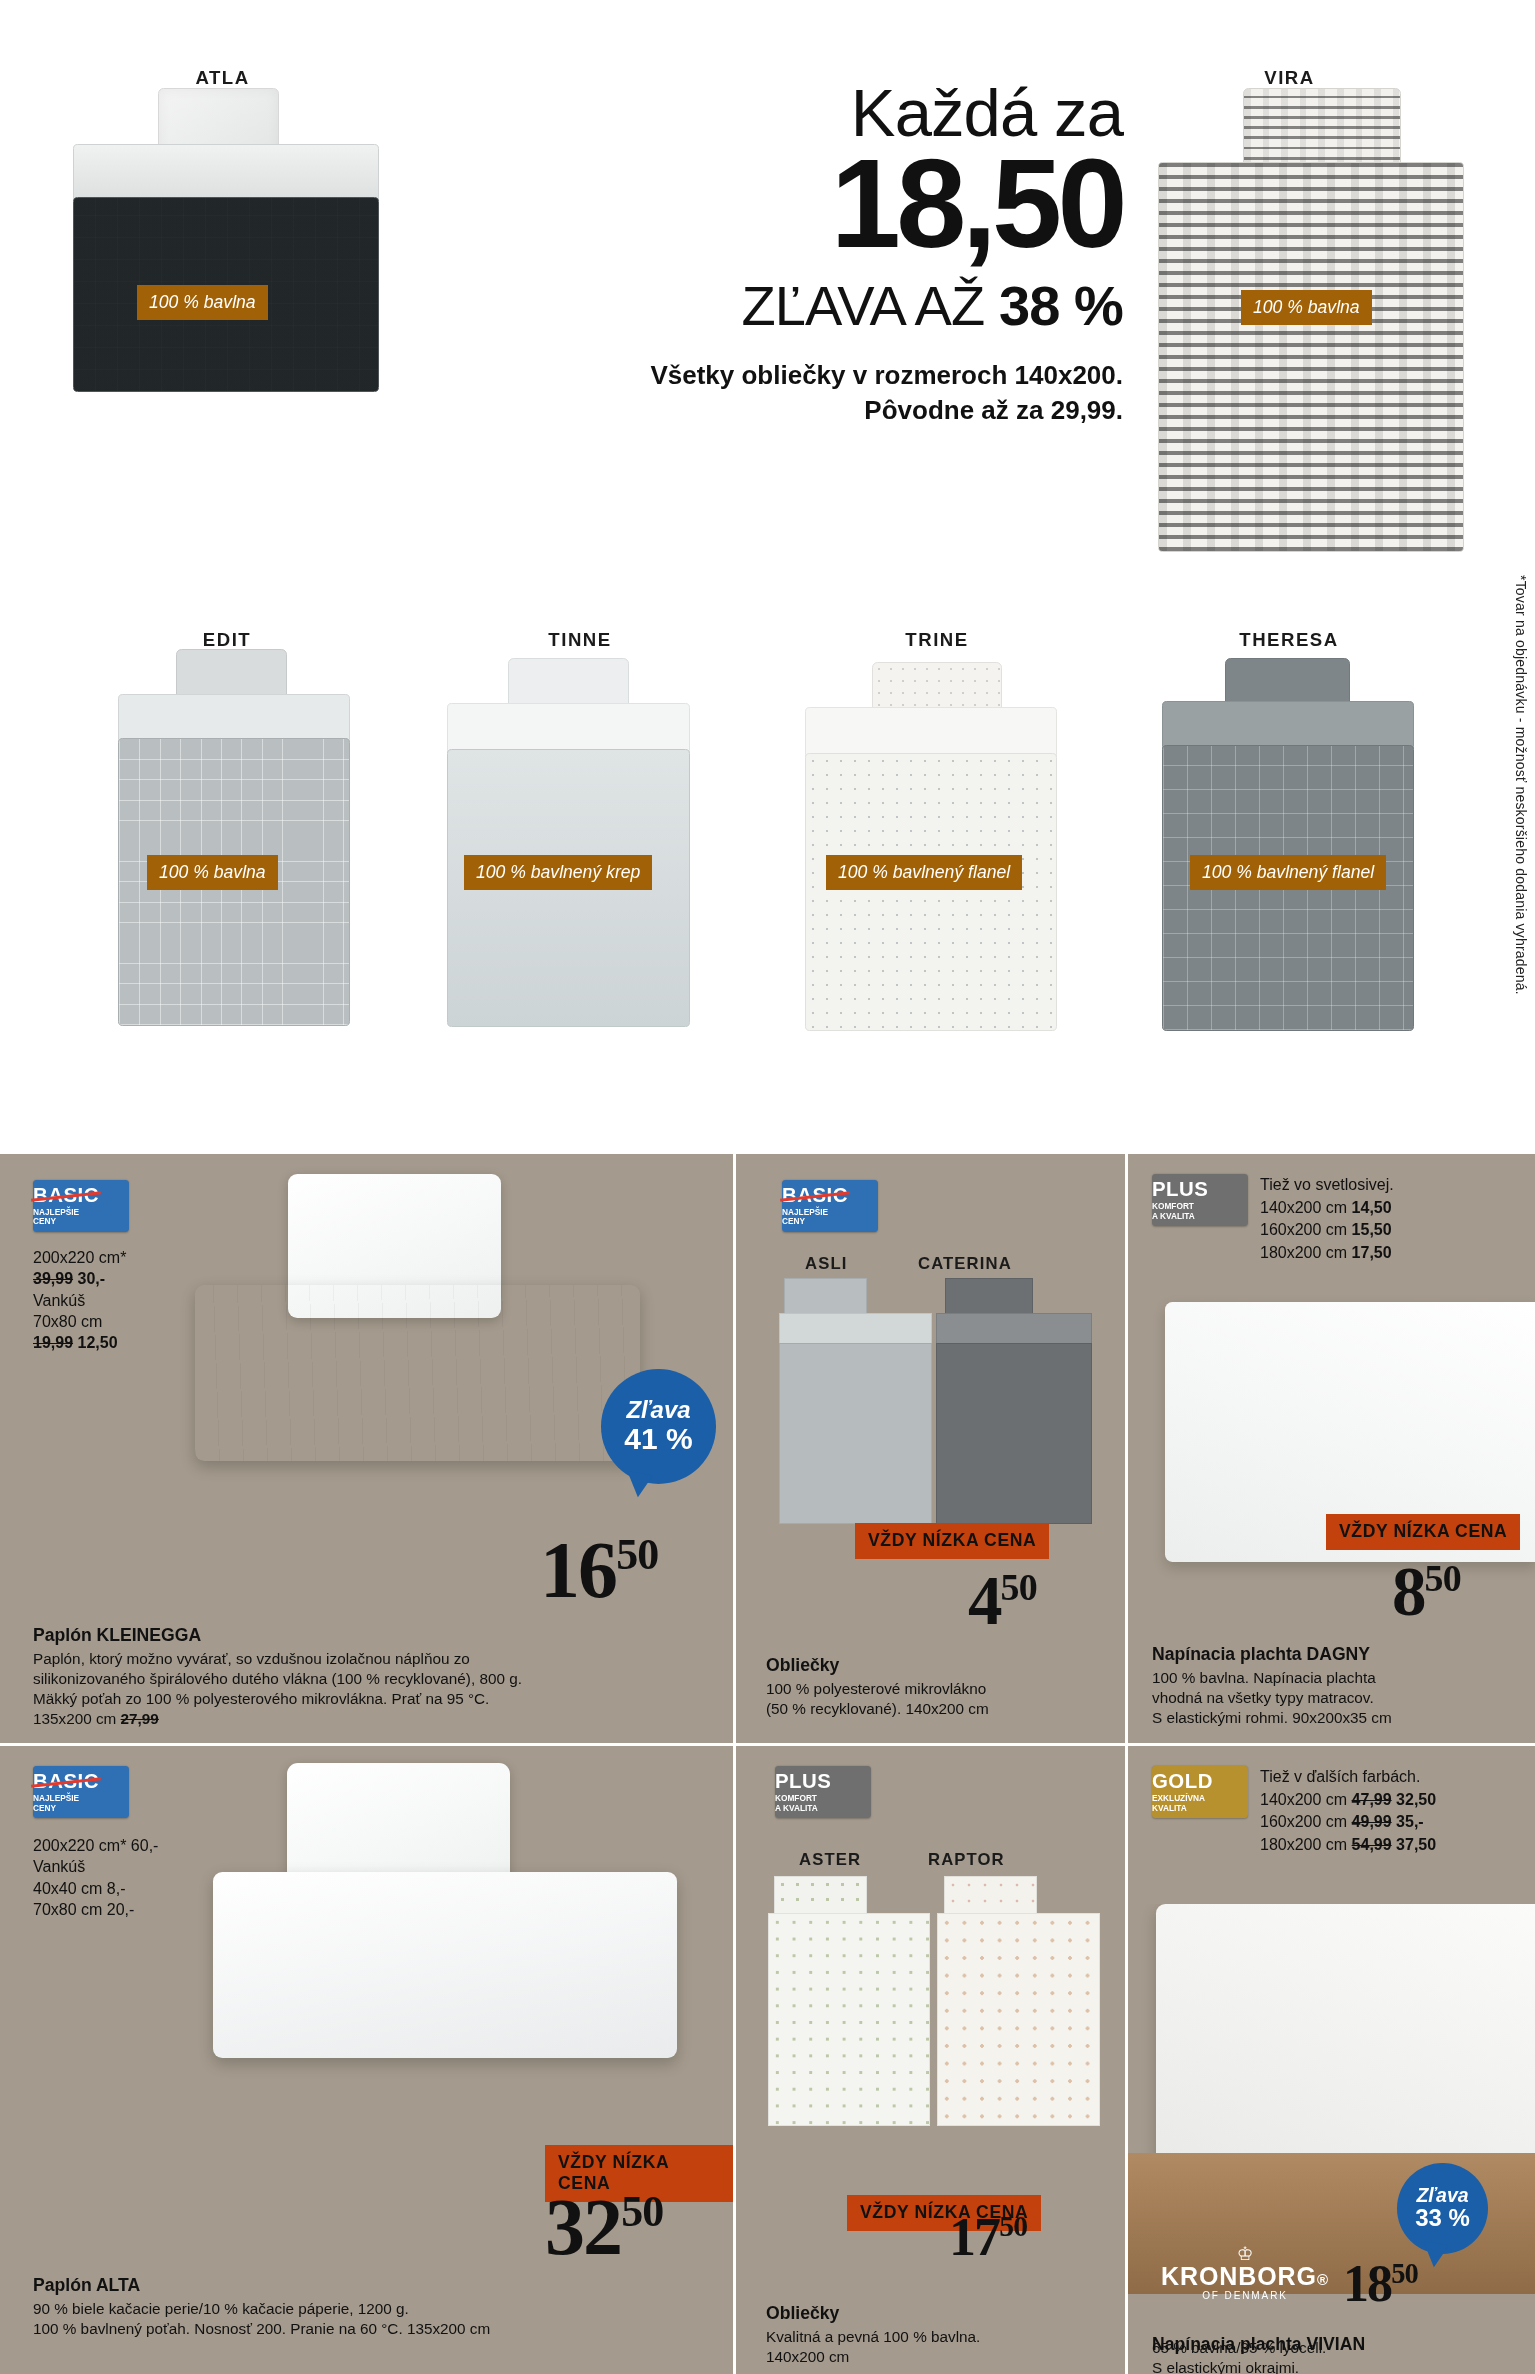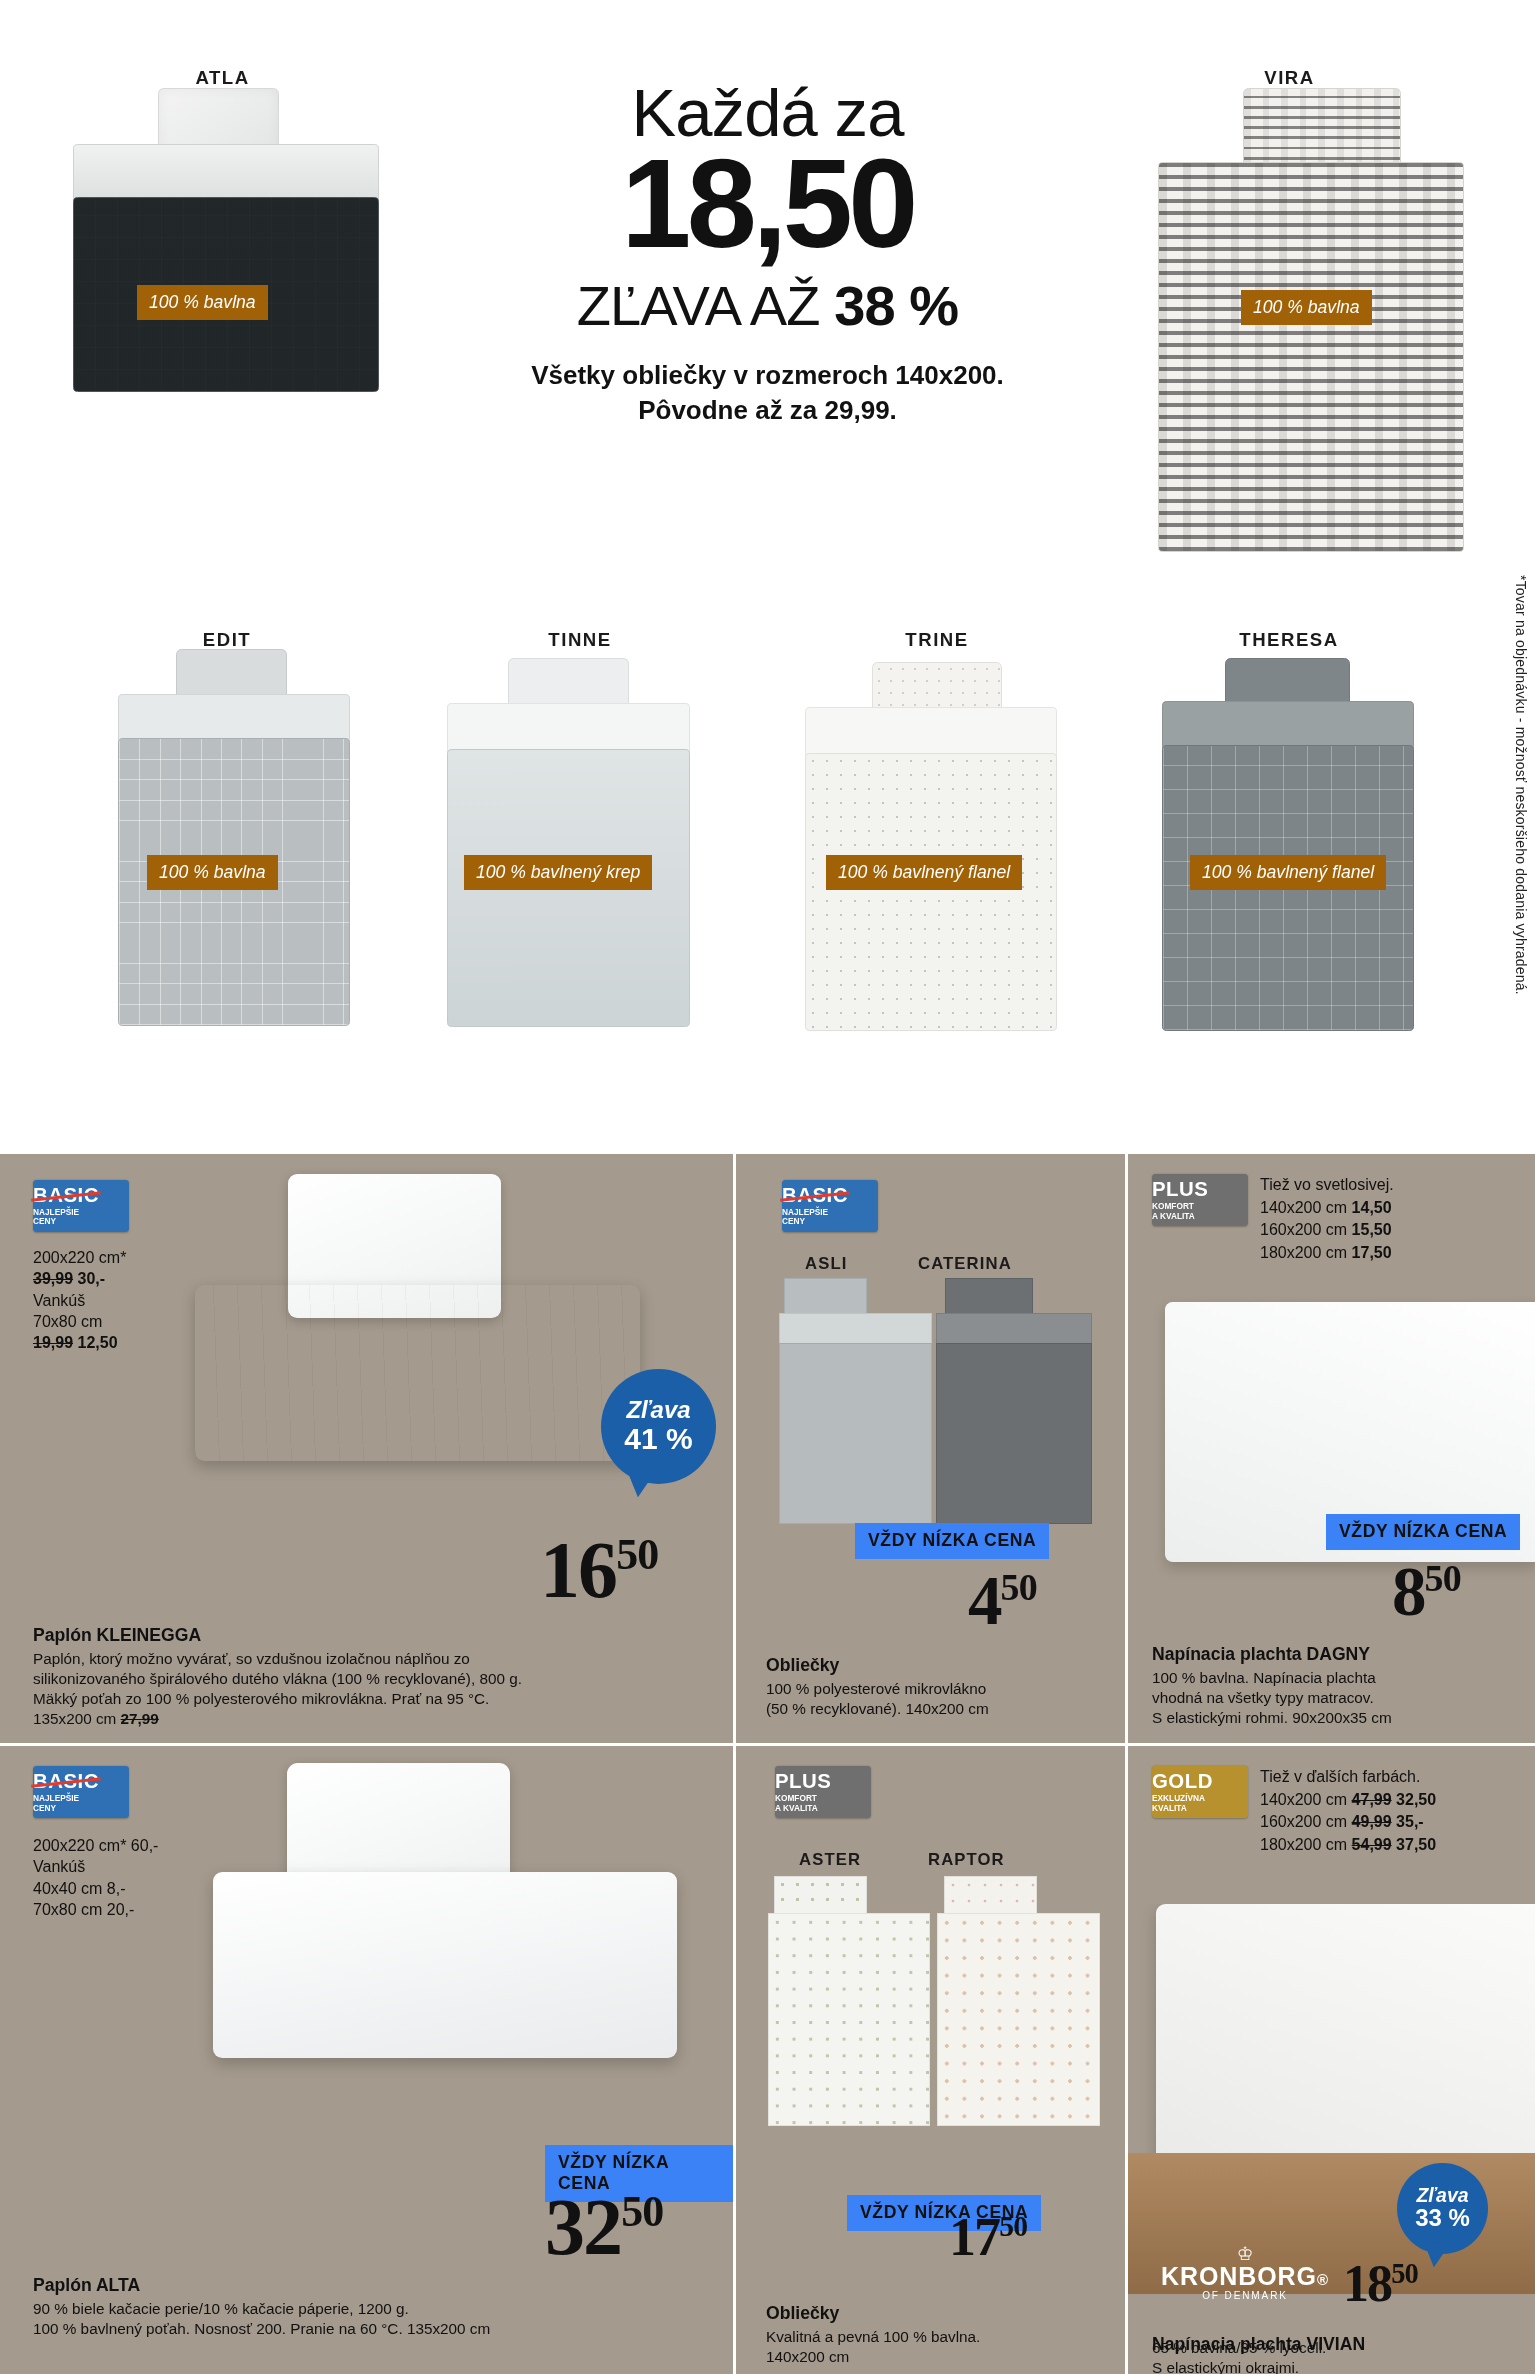--- a/index.html
+++ b/index.html
@@ -28,7 +28,7 @@
   }
 
   .hero-center {
-    position:absolute; left:422px; top:79px; width:691px; text-align:center;
+    position:absolute; left:432px; top:79px; width:691px; text-align:right;
   }
   .kazda { font-size:67px; font-weight:400; letter-spacing:-0.9px; color:#111; line-height:1; }
   .bigprice {

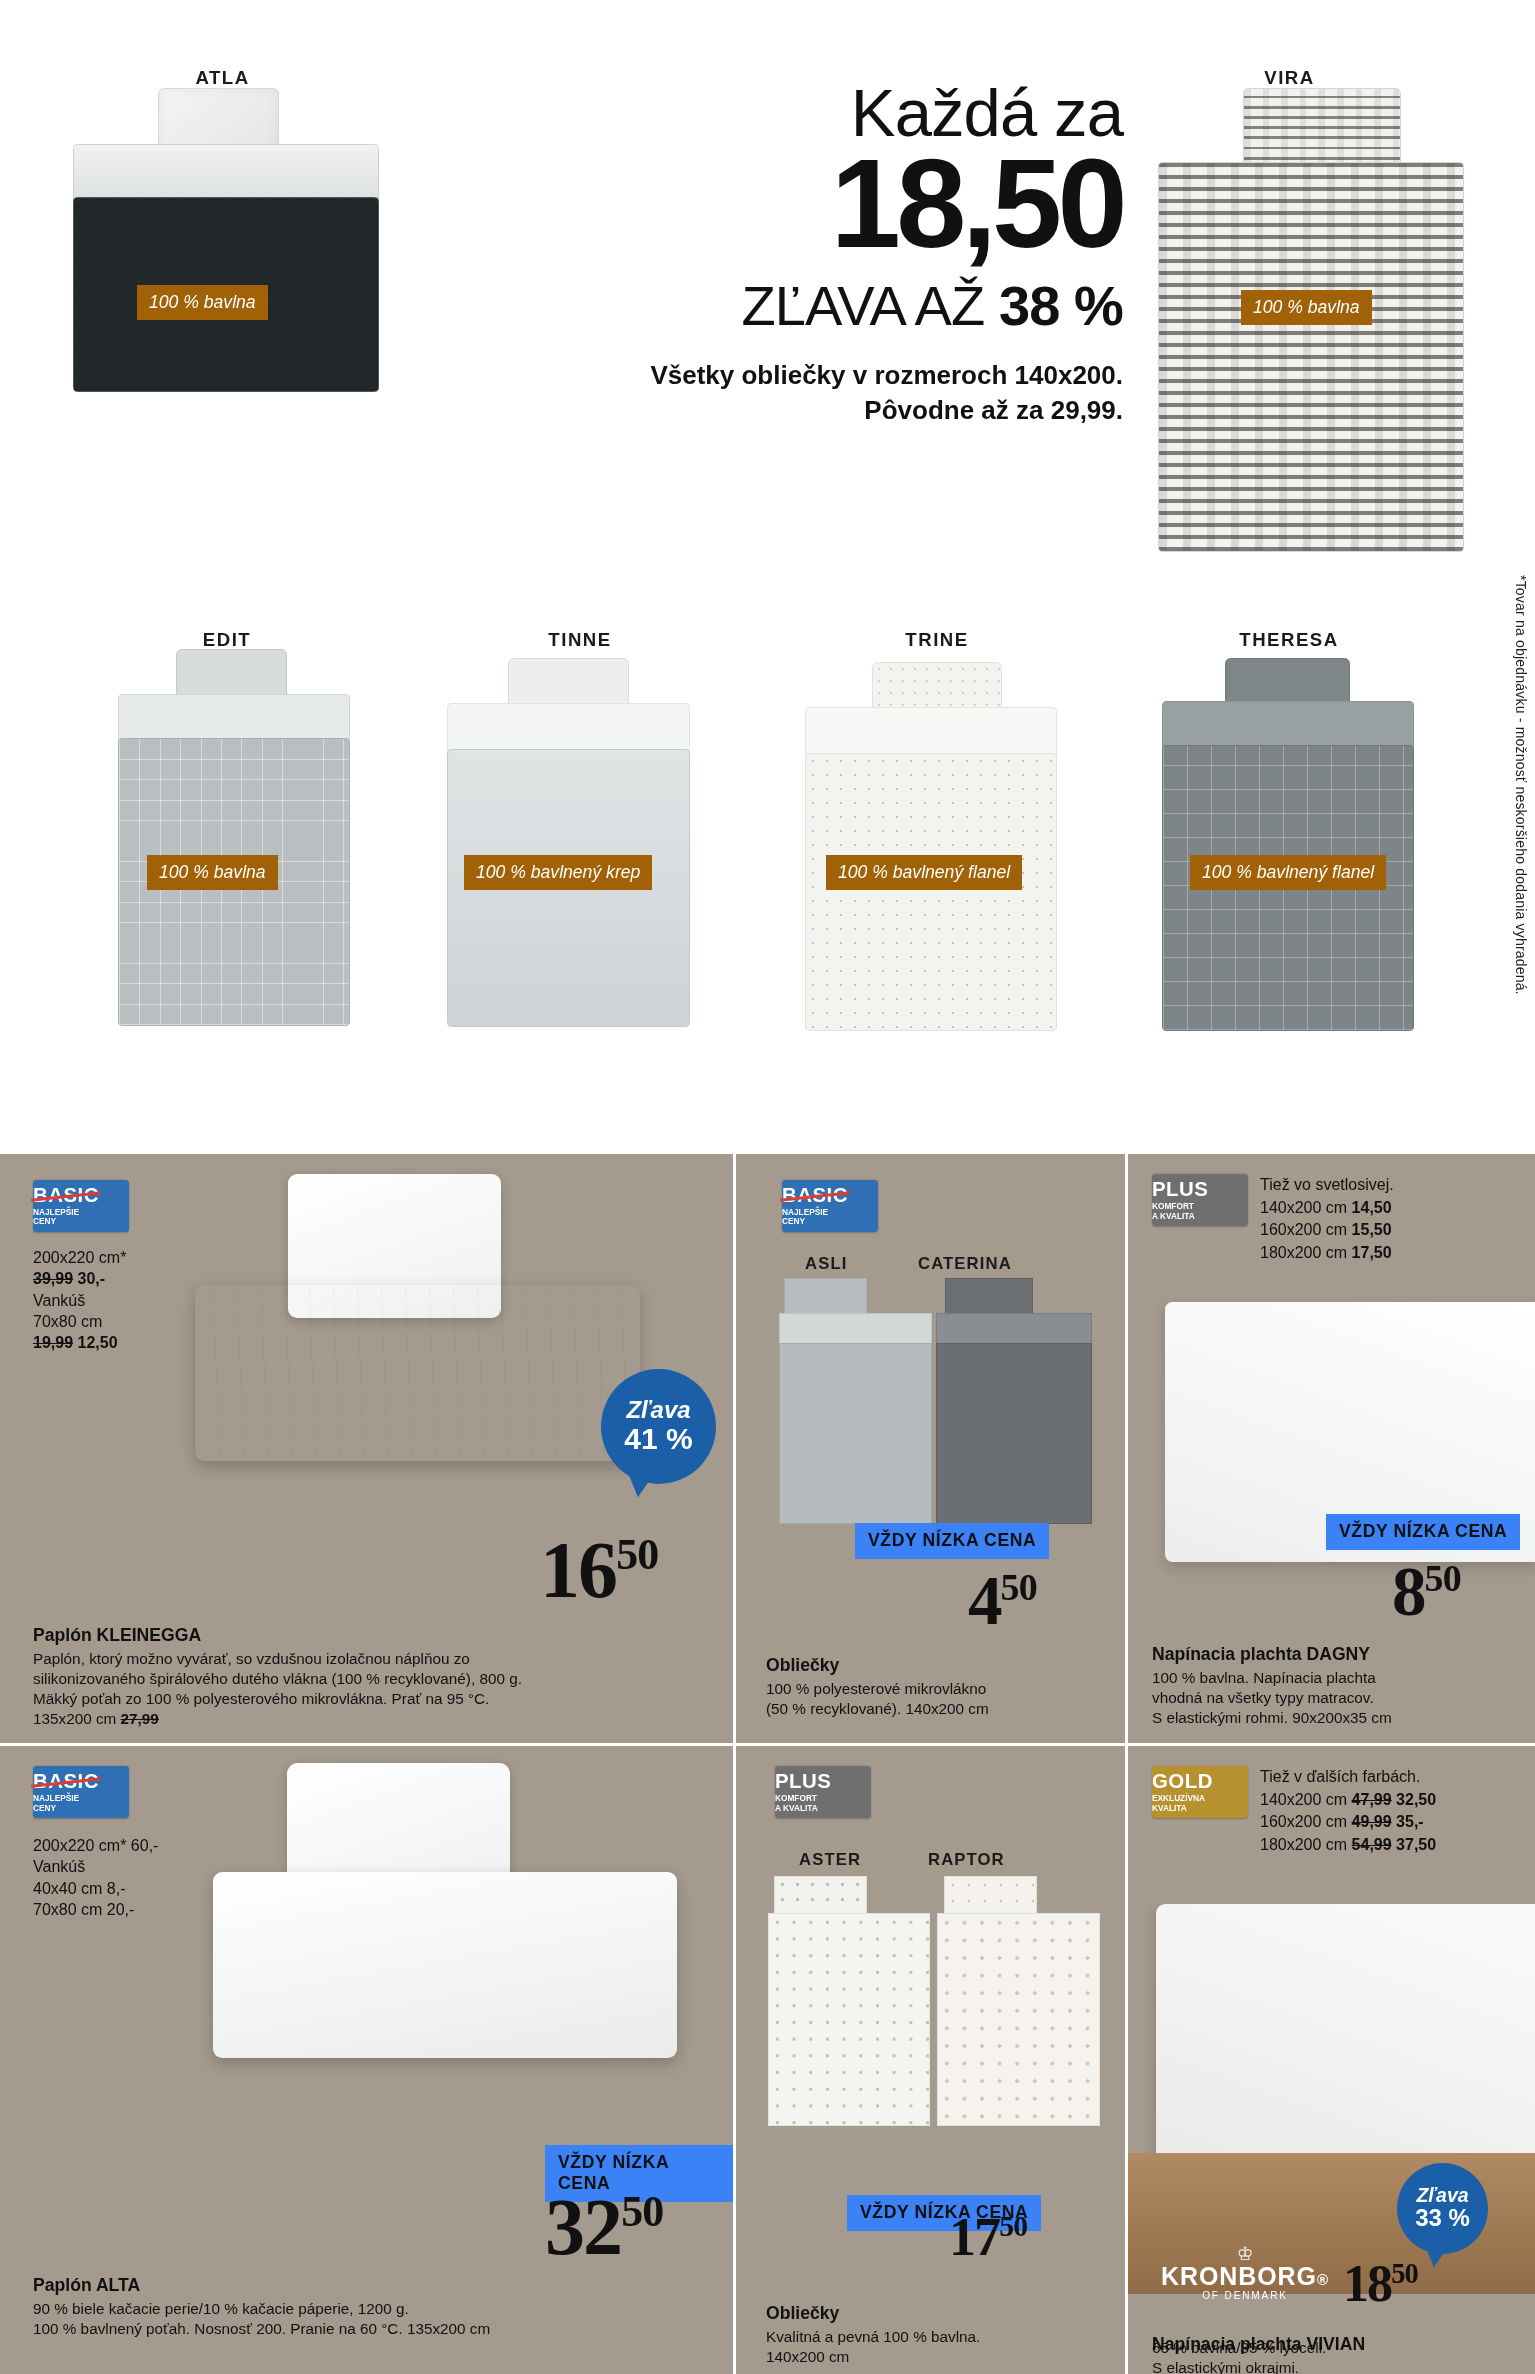--- a/index.html
+++ b/index.html
@@ -105,7 +105,7 @@
   .price-big .dec { font-size:0.55em; vertical-align:super; letter-spacing:-0.9px; }
 
   .vzdy {
-    position:absolute; background:#3b82f6; color:#111;
+    position:absolute; background:#c2410c; color:#111;
     font-size:17.6px; font-weight:700; letter-spacing:0.6px;
     padding:7.4px 13px;
   }

